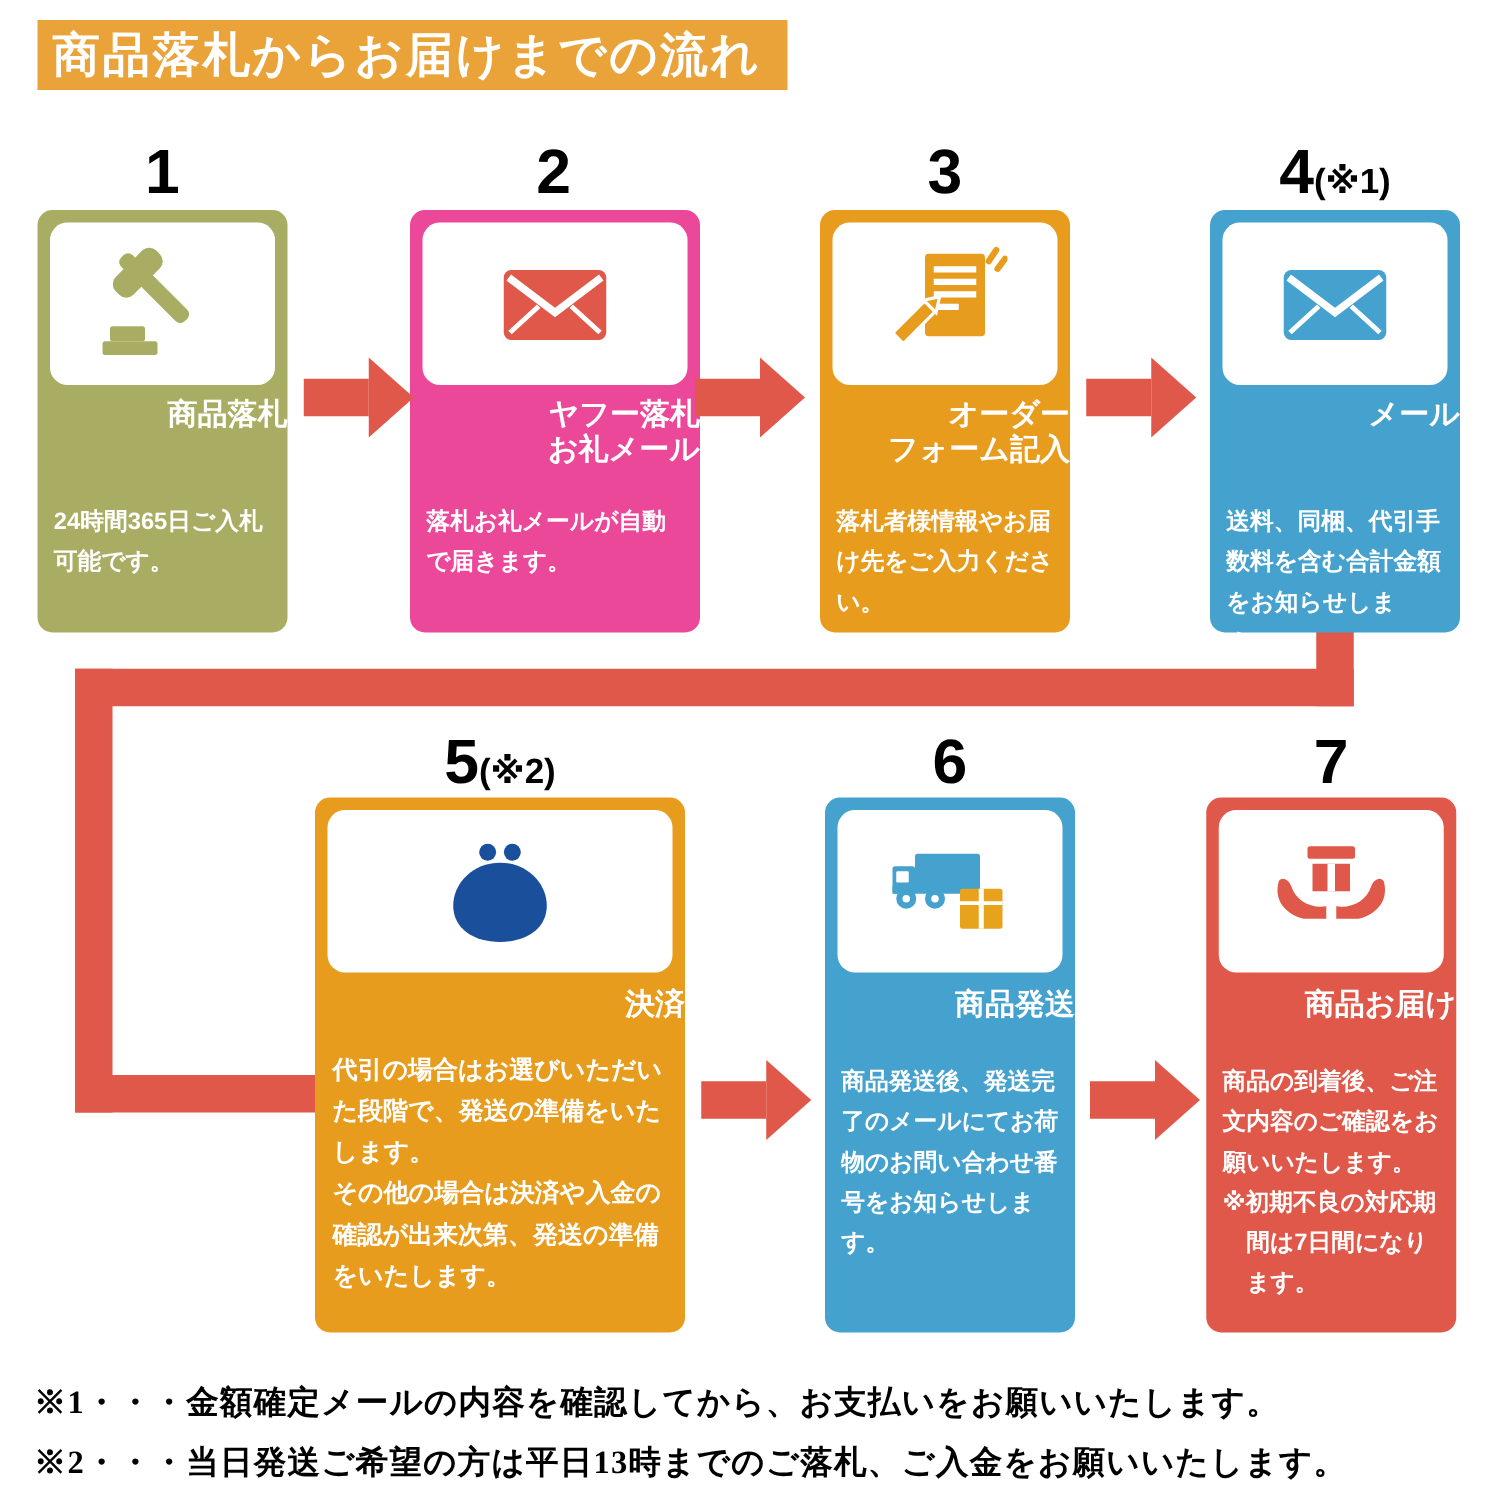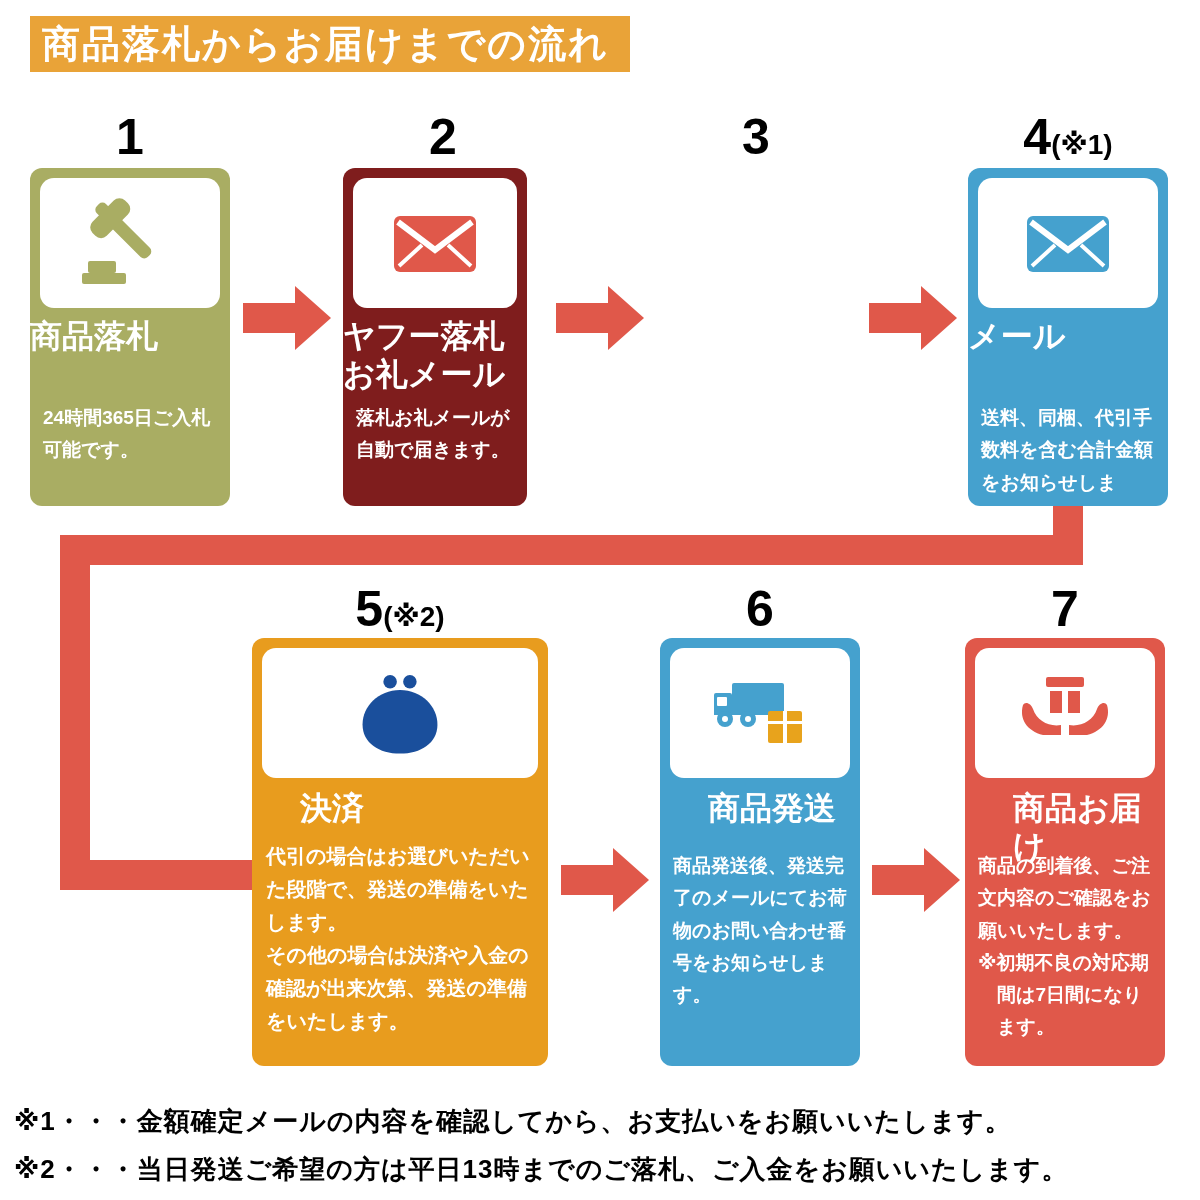--- a/index.html
+++ b/index.html
@@ -33,7 +33,7 @@
   .card7{left:965px;top:638px;width:200px;height:428px;background:#E0584A;}
 
   .iconbox{margin:10px;height:130px;background:#fff;border-radius:14px;display:flex;align-items:center;justify-content:center;}
-  .card-title{margin-top:6px;height:64px;text-align:left;color:#fff;font-size:32px;}
+  .card-title{margin-top:6px;height:64px;text-align:right;color:#fff;font-size:24px;}
   .card-title .tline{display:block;line-height:1.18;}
   .row2 .card-title{height:40px;margin-top:12px;padding-left:48px;}
   .card-desc{margin:20px 13px 0;color:#fff;font-size:19px;line-height:1.7;white-space:pre-line;text-align:left;}

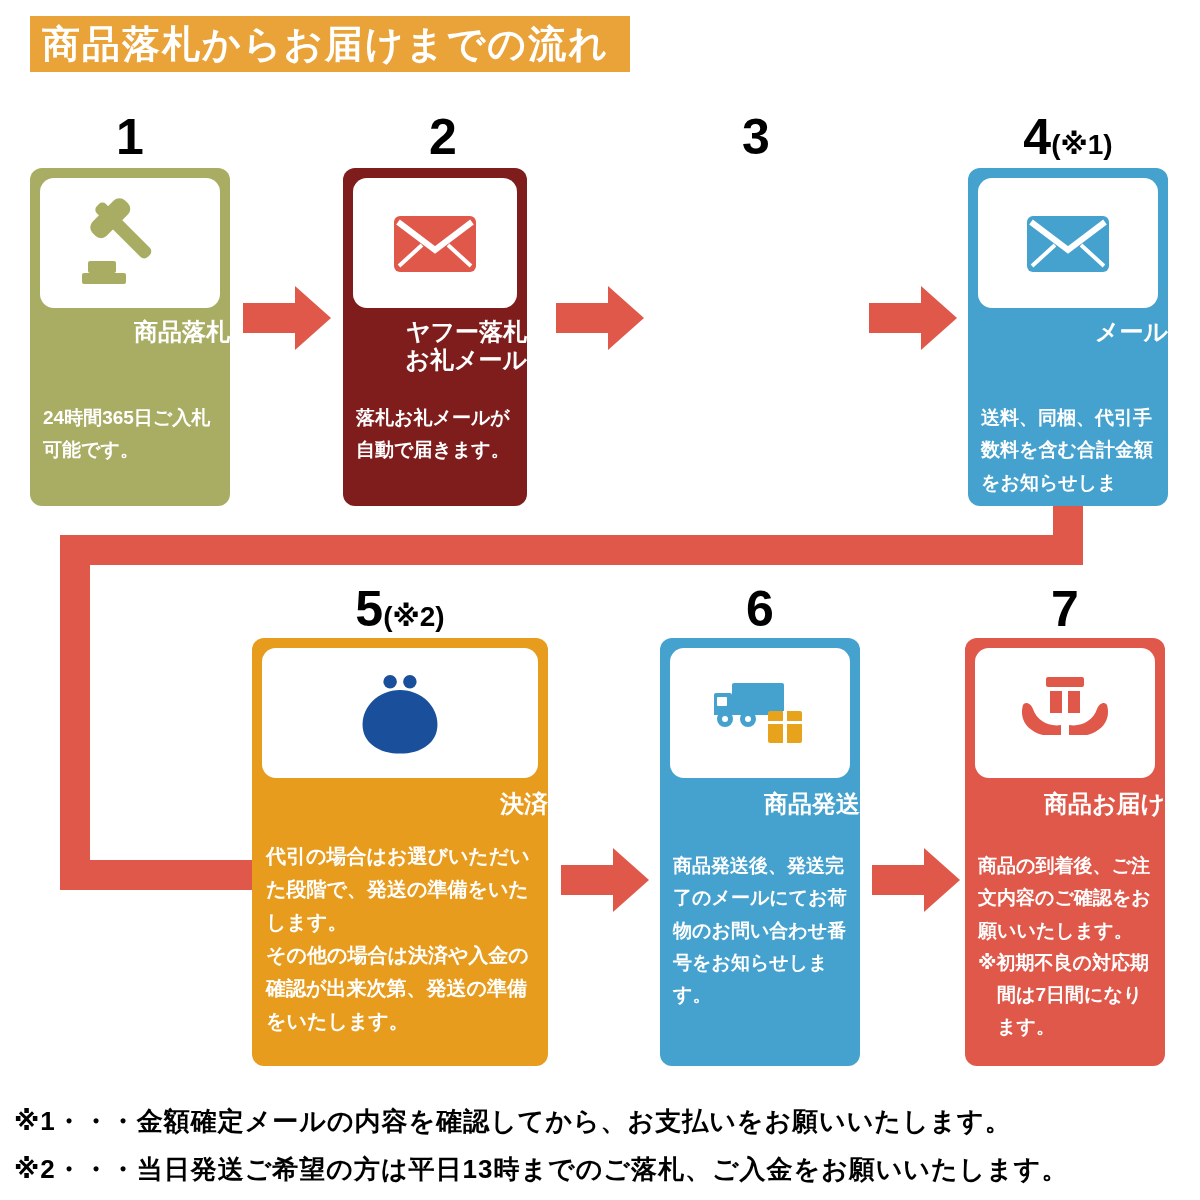--- a/index.html
+++ b/index.html
@@ -25,7 +25,7 @@
   
   .card{position:absolute;border-radius:12px;}
   .card1{left:30px;top:168px;width:200px;height:338px;background:#A9AD63;}
-  .card2{left:343px;top:168px;width:184px;height:338px;background:#7f1d1d;}
+  .card2{left:328px;top:168px;width:232px;height:338px;background:#ec4899;}
   .card3{left:656px;top:168px;width:200px;height:338px;background:#E89C1E;}
   .card4{left:968px;top:168px;width:200px;height:338px;background:#45A1CE;}
   .card5{left:252px;top:638px;width:296px;height:428px;background:#E89C1E;}

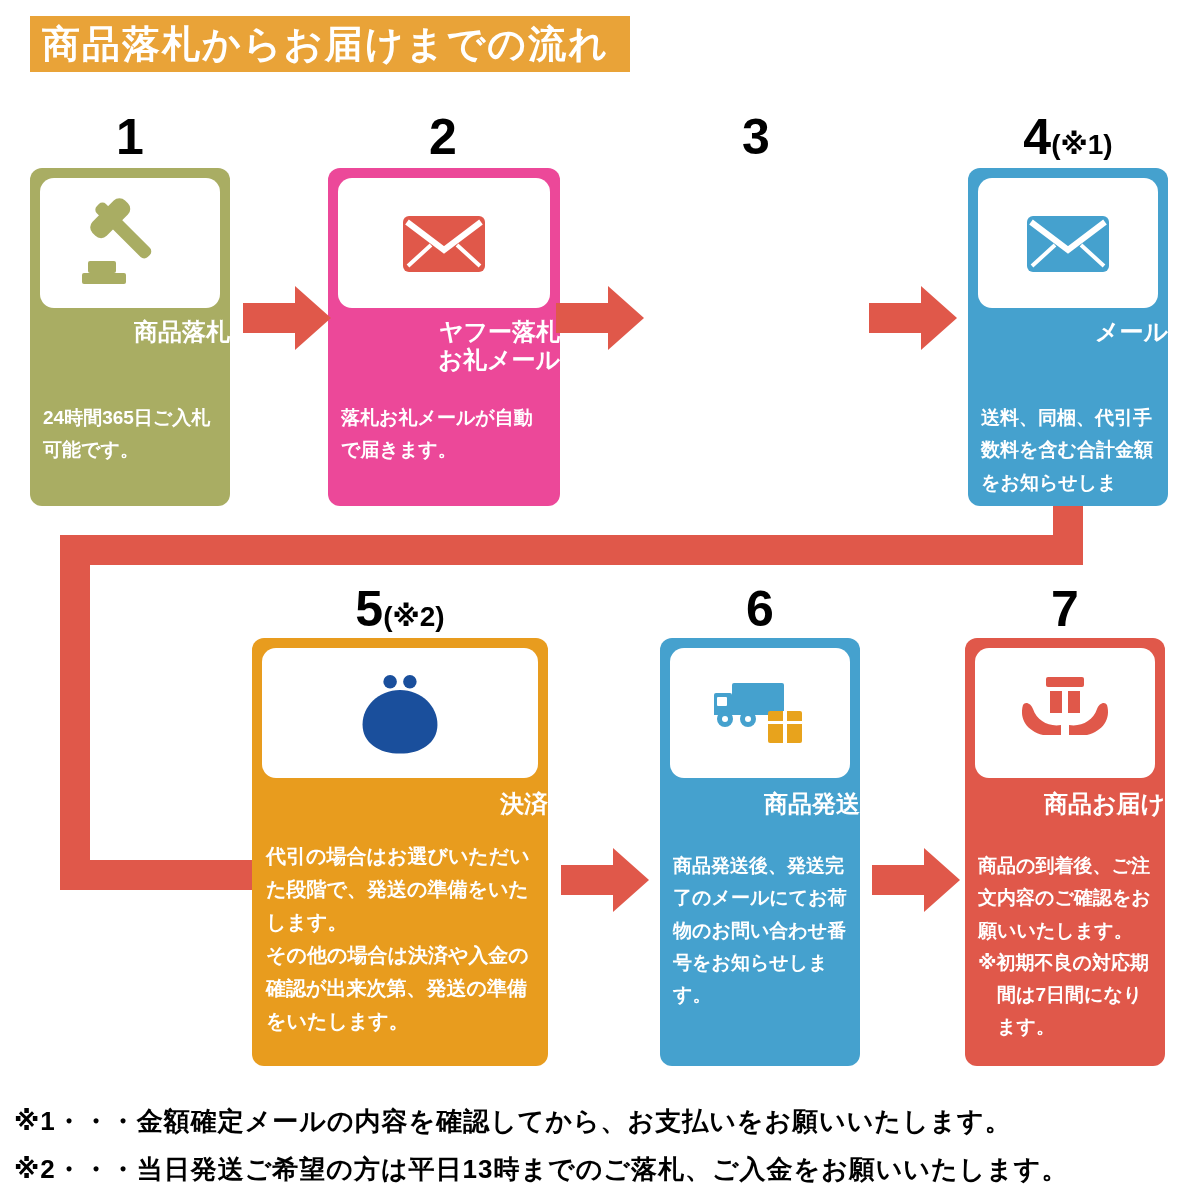--- a/index.html
+++ b/index.html
@@ -140,6 +140,27 @@
     <div class="card-desc">落札お礼メールが自動で届きます。</div>
   </div>
 
+  <div class="card card3">
+    <div class="iconbox">
+      <svg width="100" height="100" viewBox="0 0 100 100">
+        <rect x="34" y="10" width="48" height="66" rx="3" fill="#E89C1E"></rect>
+        <rect x="41" y="20" width="34" height="5" fill="#fff"></rect>
+        <rect x="41" y="30" width="34" height="5" fill="#fff"></rect>
+        <rect x="41" y="40" width="34" height="5" fill="#fff"></rect>
+        <rect x="41" y="50" width="20" height="5" fill="#fff"></rect>
+        <g transform="rotate(-45 28 62)">
+          <rect x="6" y="56" width="36" height="12" rx="2" fill="#E89C1E" stroke="#fff" stroke-width="2.5"></rect>
+          <polygon points="42,55 53,62 42,69" fill="#E89C1E" stroke="#fff" stroke-width="2.5"></polygon>
+        </g>
+        <path d="M85,16 L91,7 M92,22 L98,14" stroke="#E89C1E" stroke-width="5" stroke-linecap="round"></path>
+      </svg>
+    </div>
+    <div class="card-title">
+      <span class="tline">オーダー</span>
+      <span class="tline">フォーム記入</span>
+    </div>
+    <div class="card-desc">落札者様情報やお届け先をご入力ください。</div>
+  </div>
 
   <div class="card card4">
     <div class="iconbox">

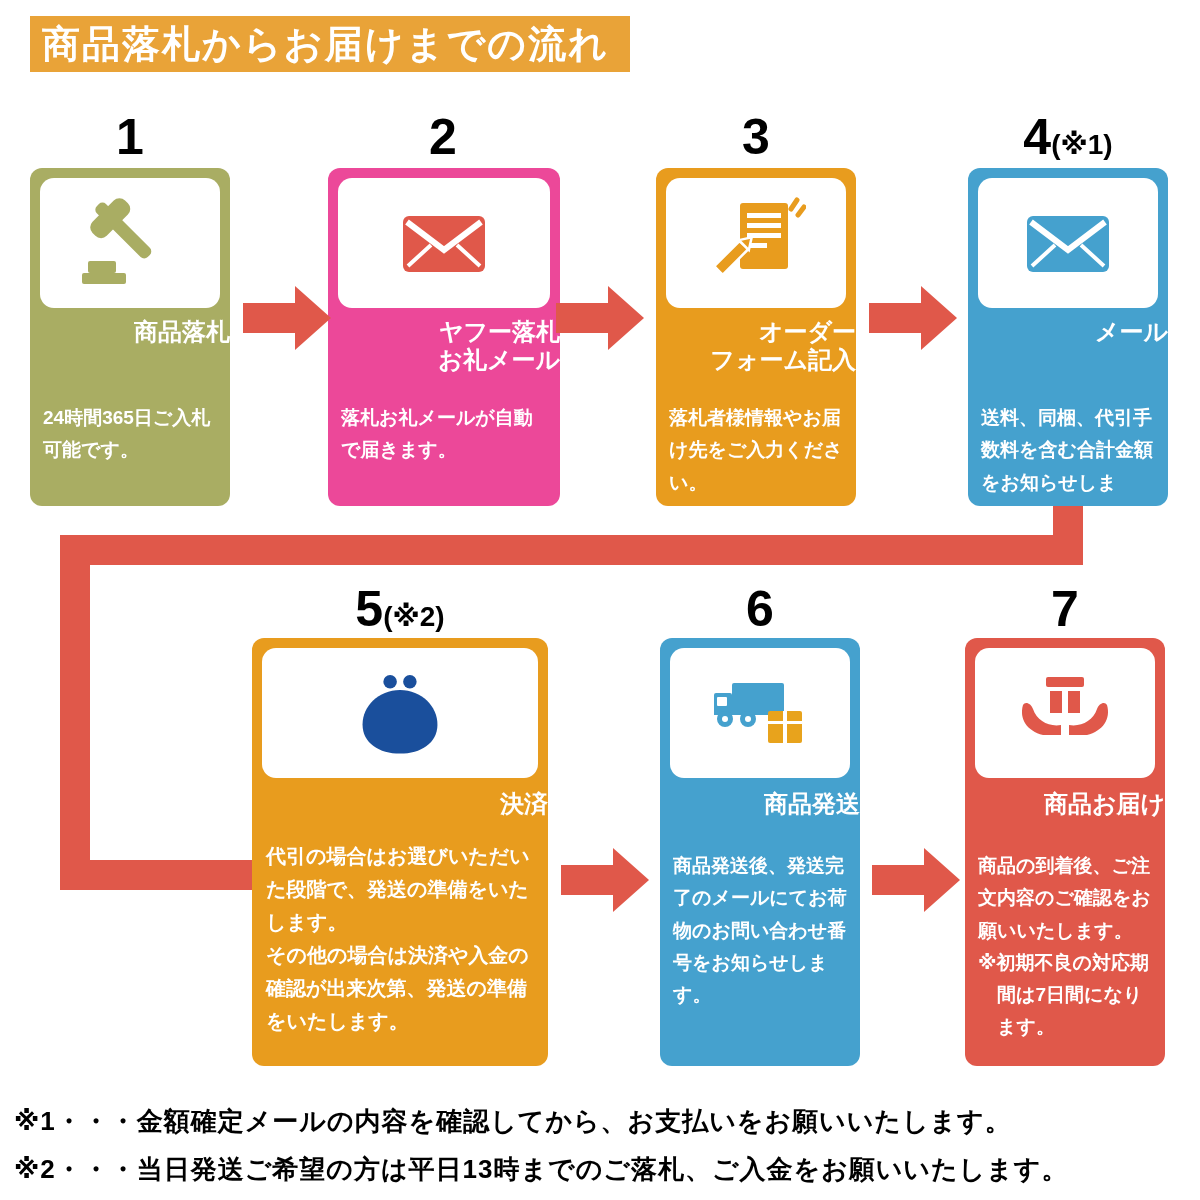--- a/index.html
+++ b/index.html
@@ -58,7 +58,7 @@
   .pipeD{left:60px;top:860px;width:200px;height:30px;}
 
   
-  .note{position:absolute;left:14px;font-size:26px;color:#000;letter-spacing:1px;white-space:nowrap;}
+  .note{position:absolute;left:27px;font-size:26px;color:#000;letter-spacing:1px;white-space:nowrap;font-family:Liberation Serif, serif;}
   .note1{top:1104px;}
   .note2{top:1152px;}
 </style>

